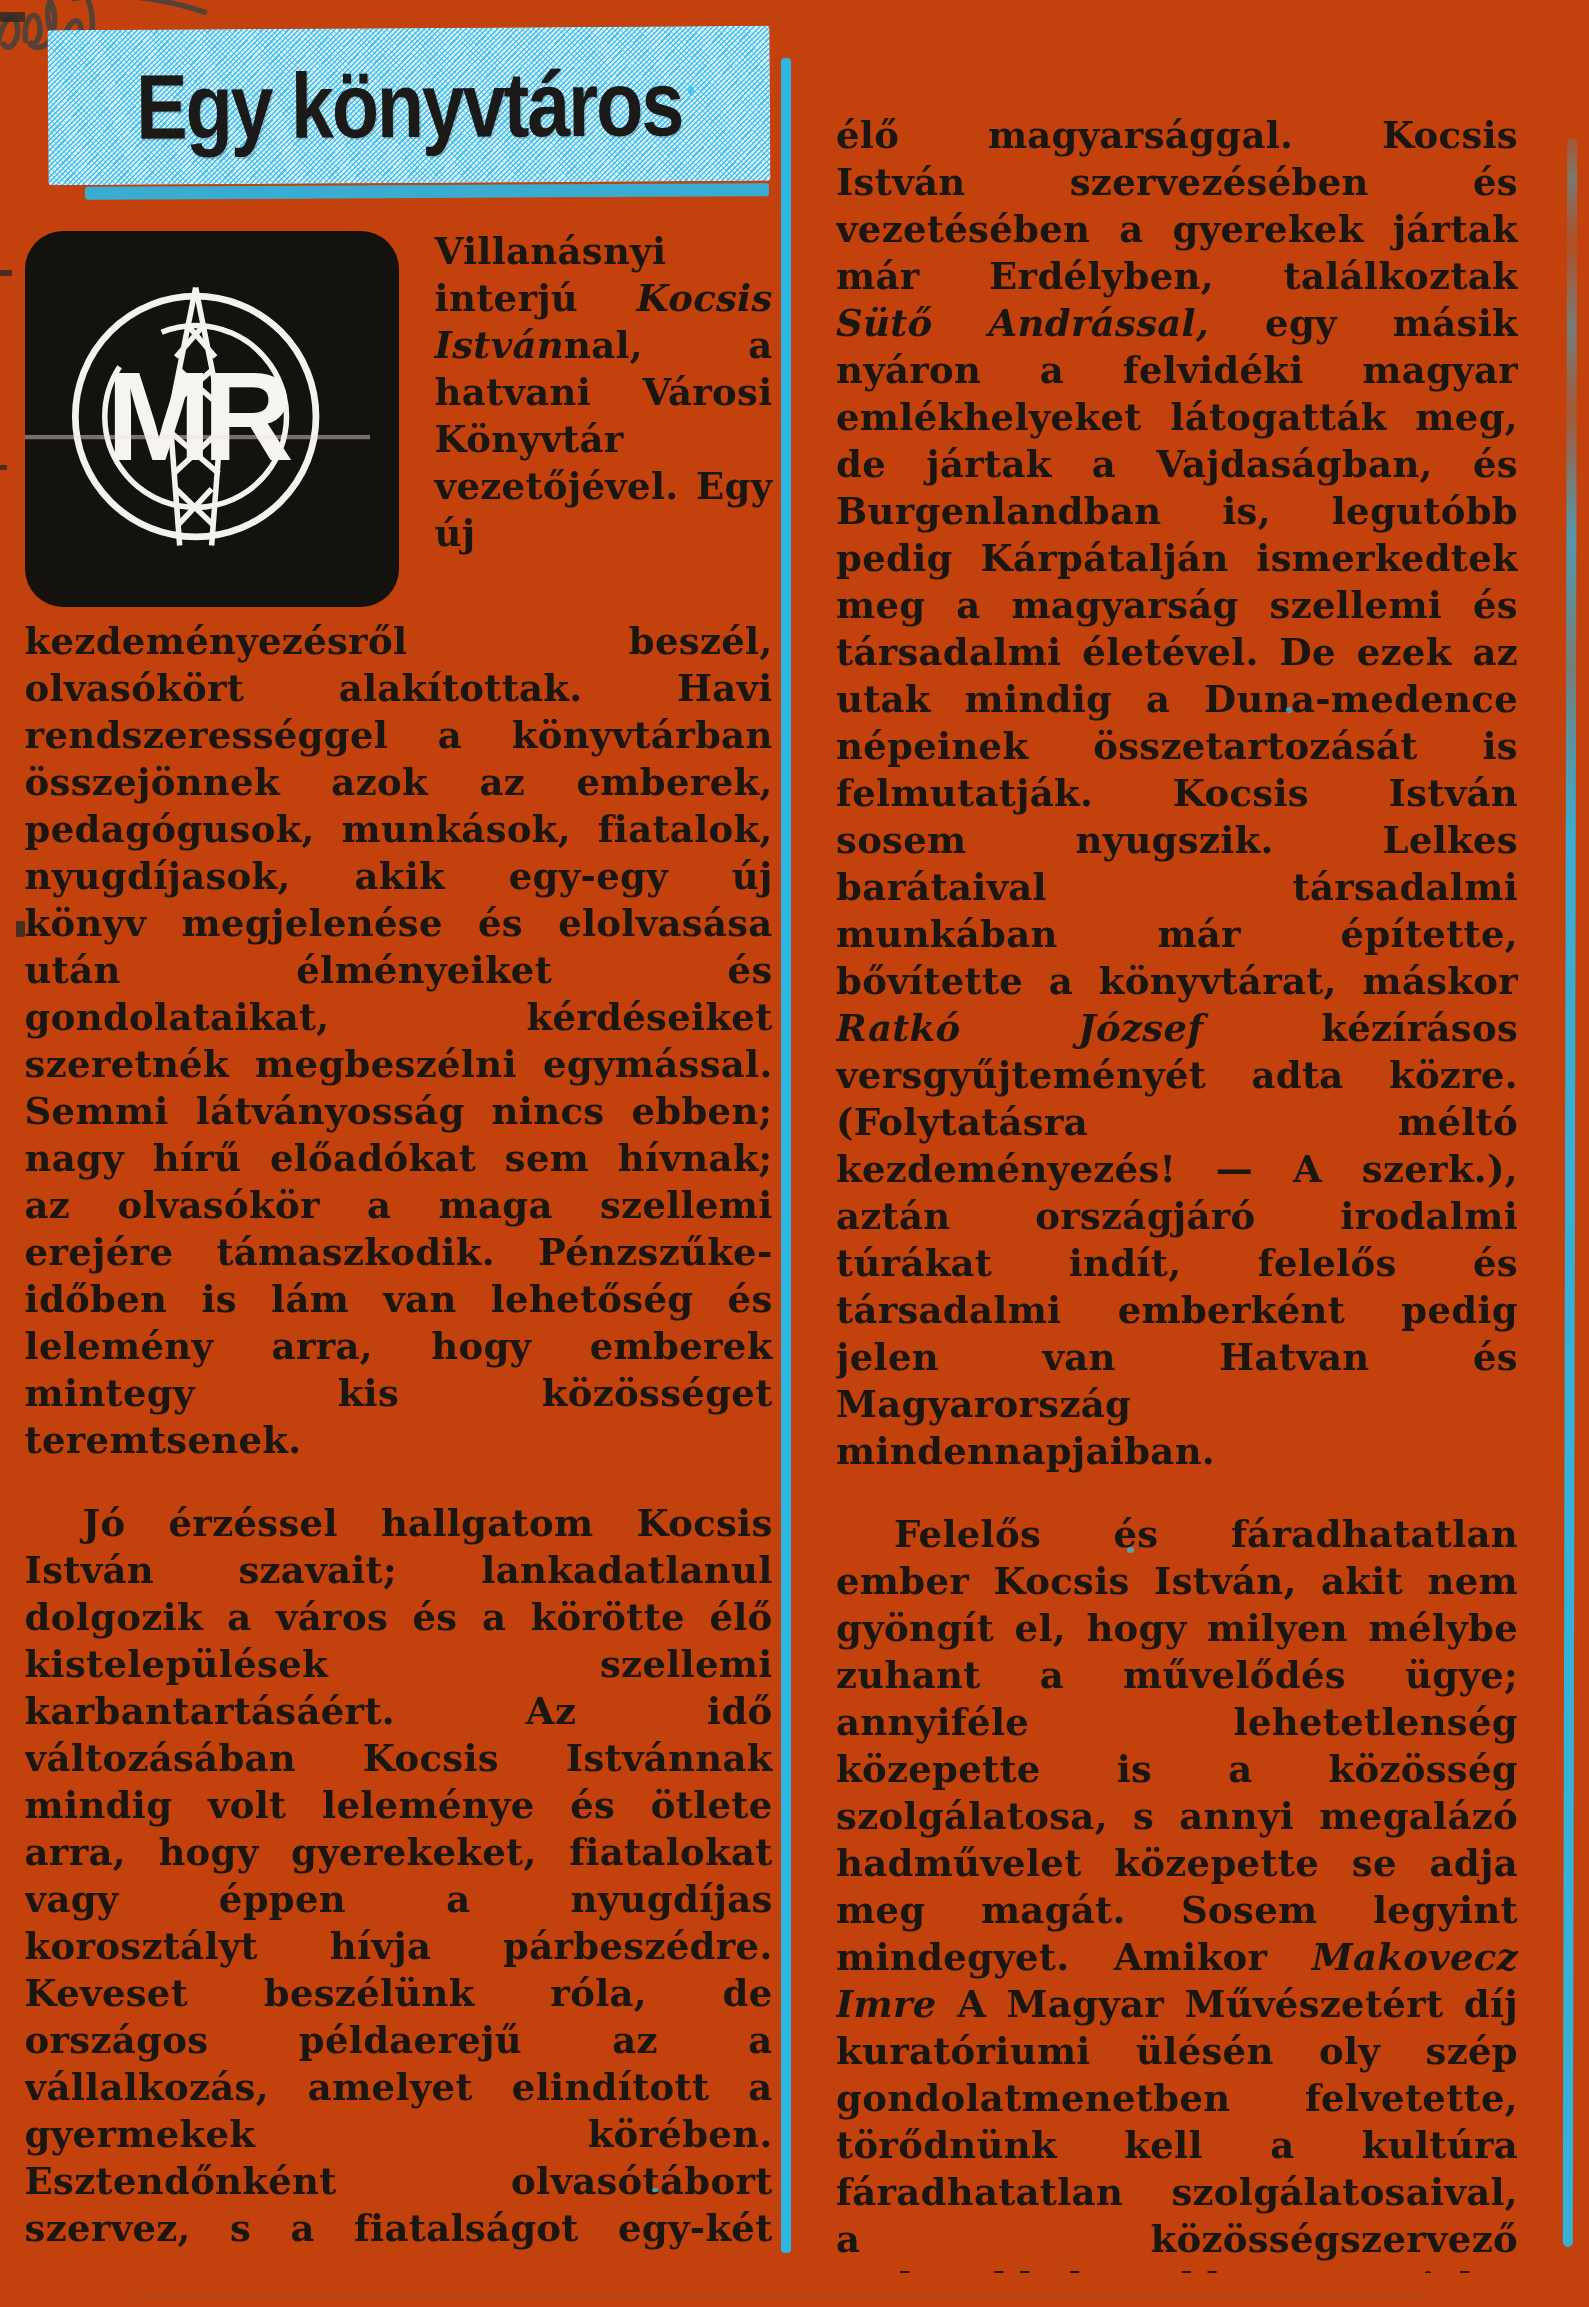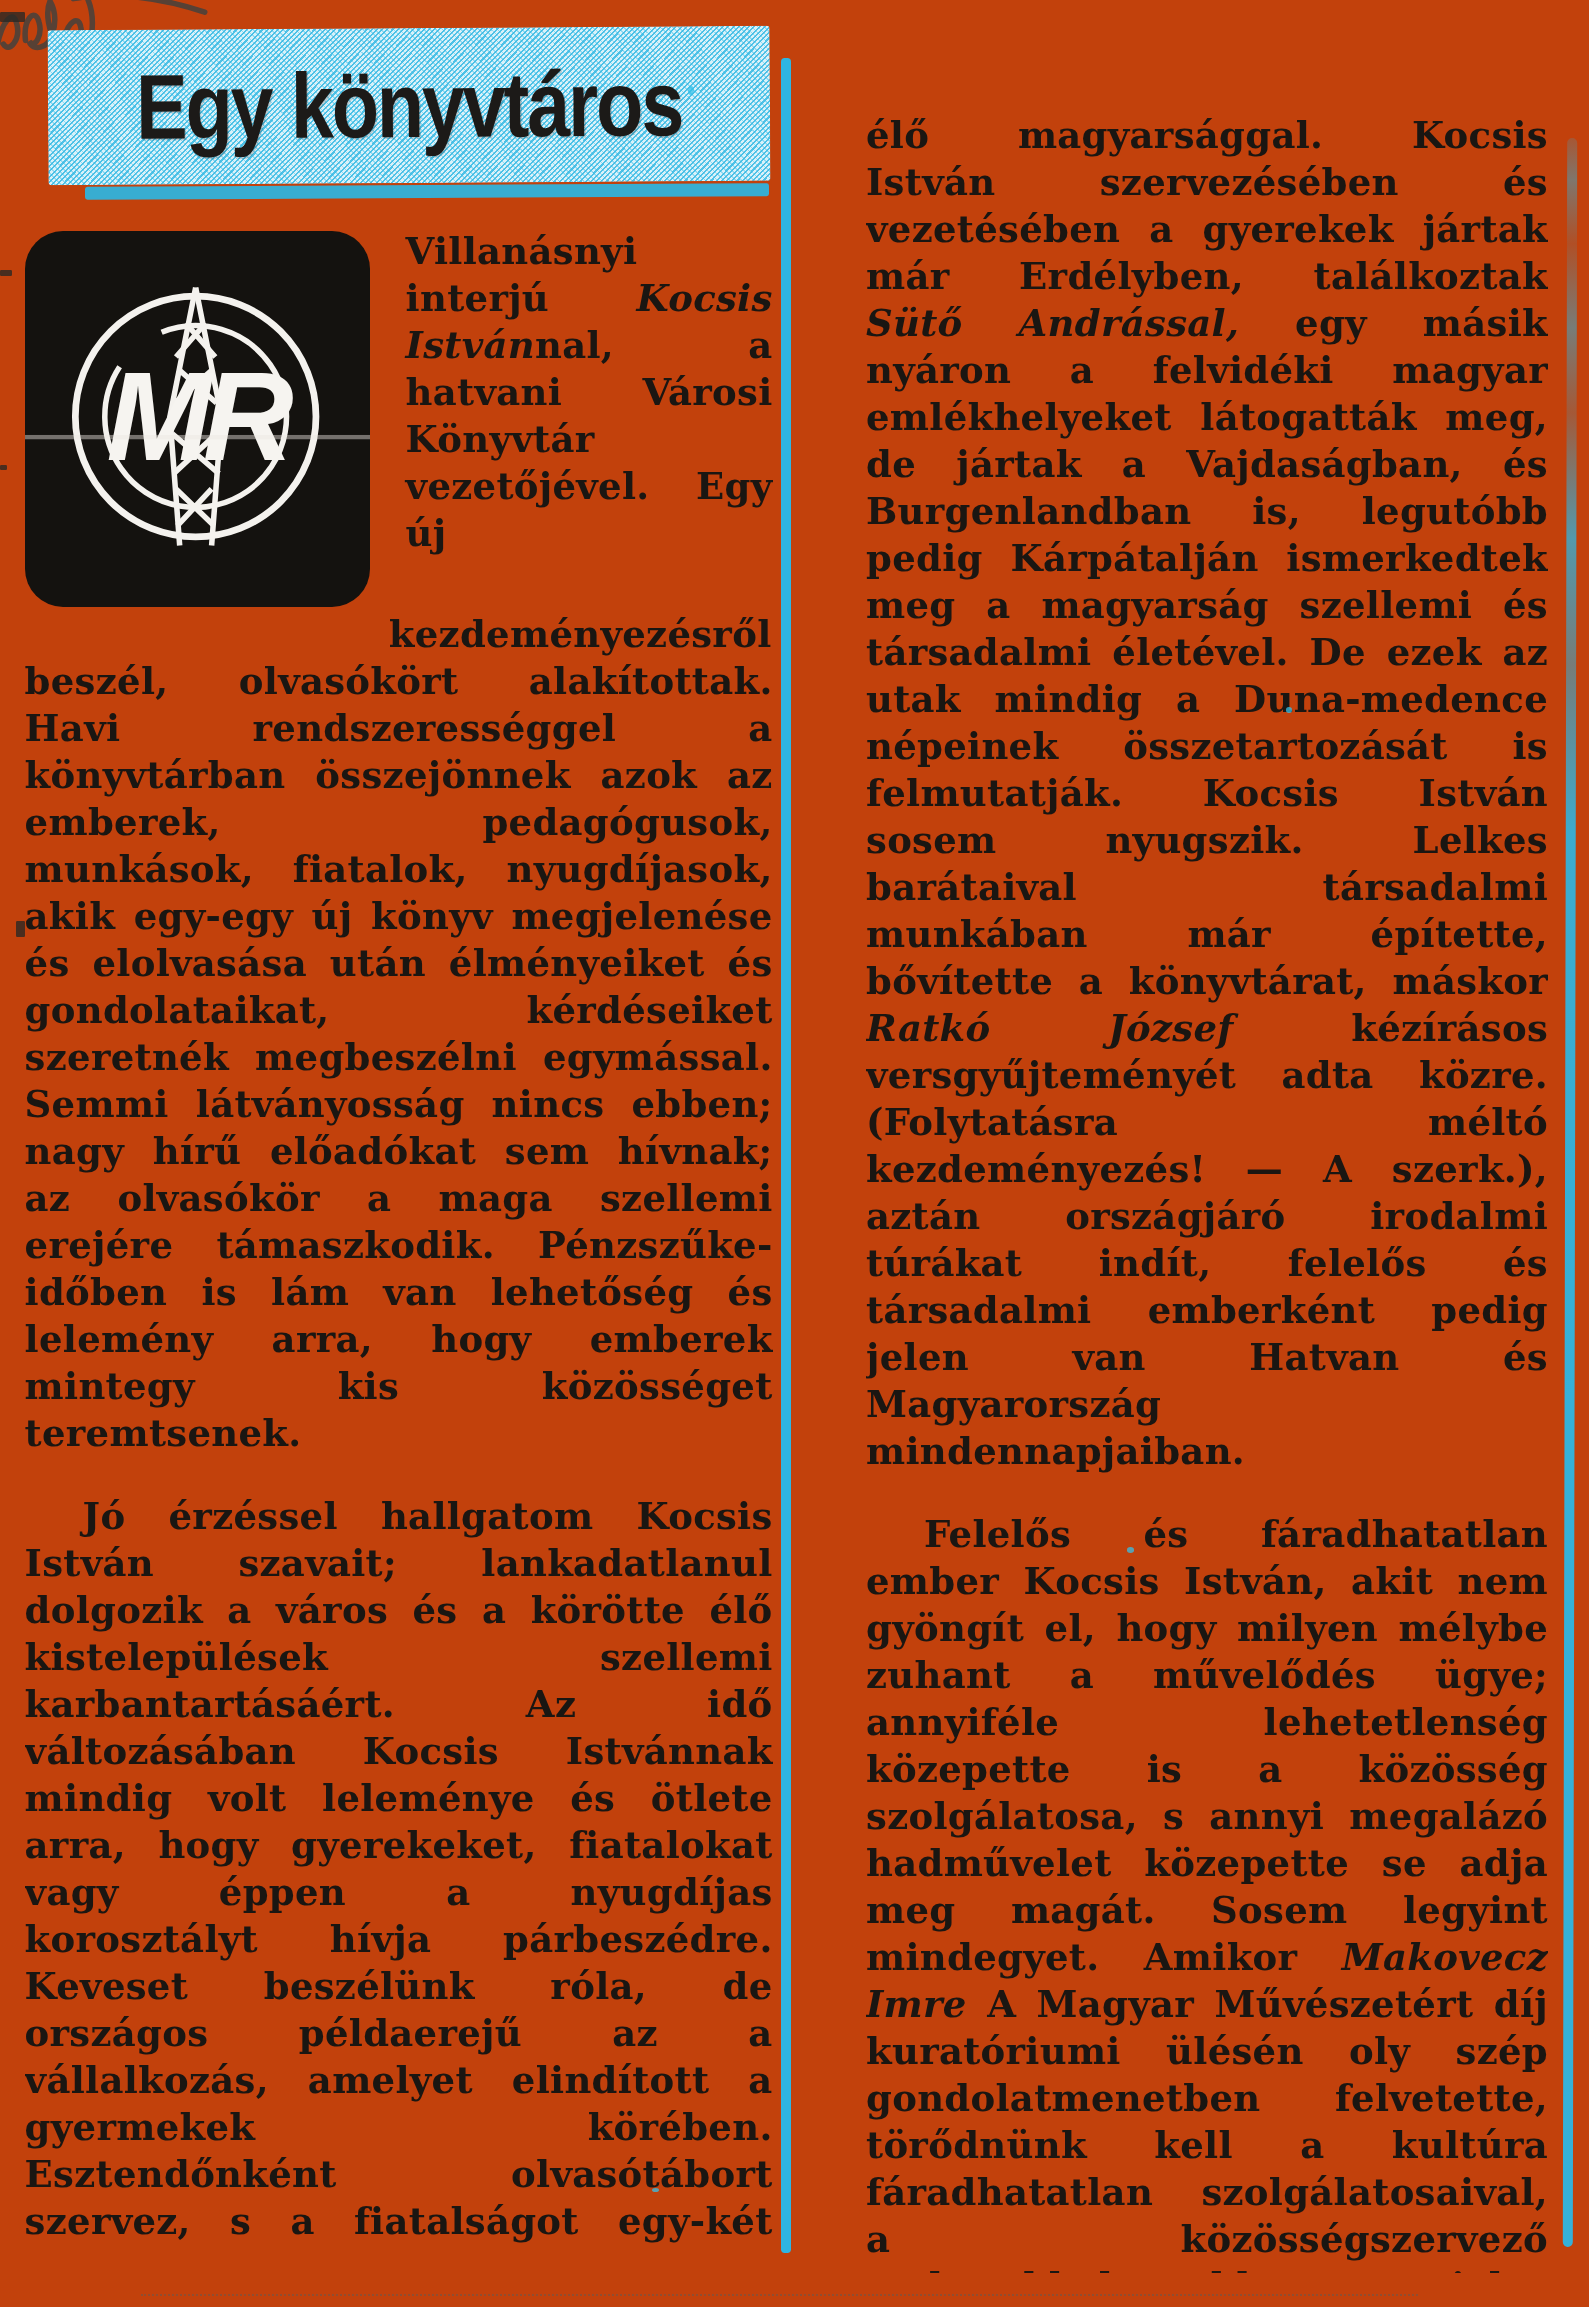--- a/index.html
+++ b/index.html
@@ -56,7 +56,7 @@
   
   .col{position:absolute; overflow:hidden; color:#1a1612;}
   .col1{left:24.6px;  top:228px; width:748px; height:2023px;}
-  .col2{left:866px; top:112px; width:682px; height:2161px;}
+  .col2{left:836px; top:112px; width:682px; height:2161px;}
   .col p{
     margin:0; text-align:justify; font-size:37px; line-height:47px;
     font-weight:700; letter-spacing:0.3px; word-spacing:4.3px;

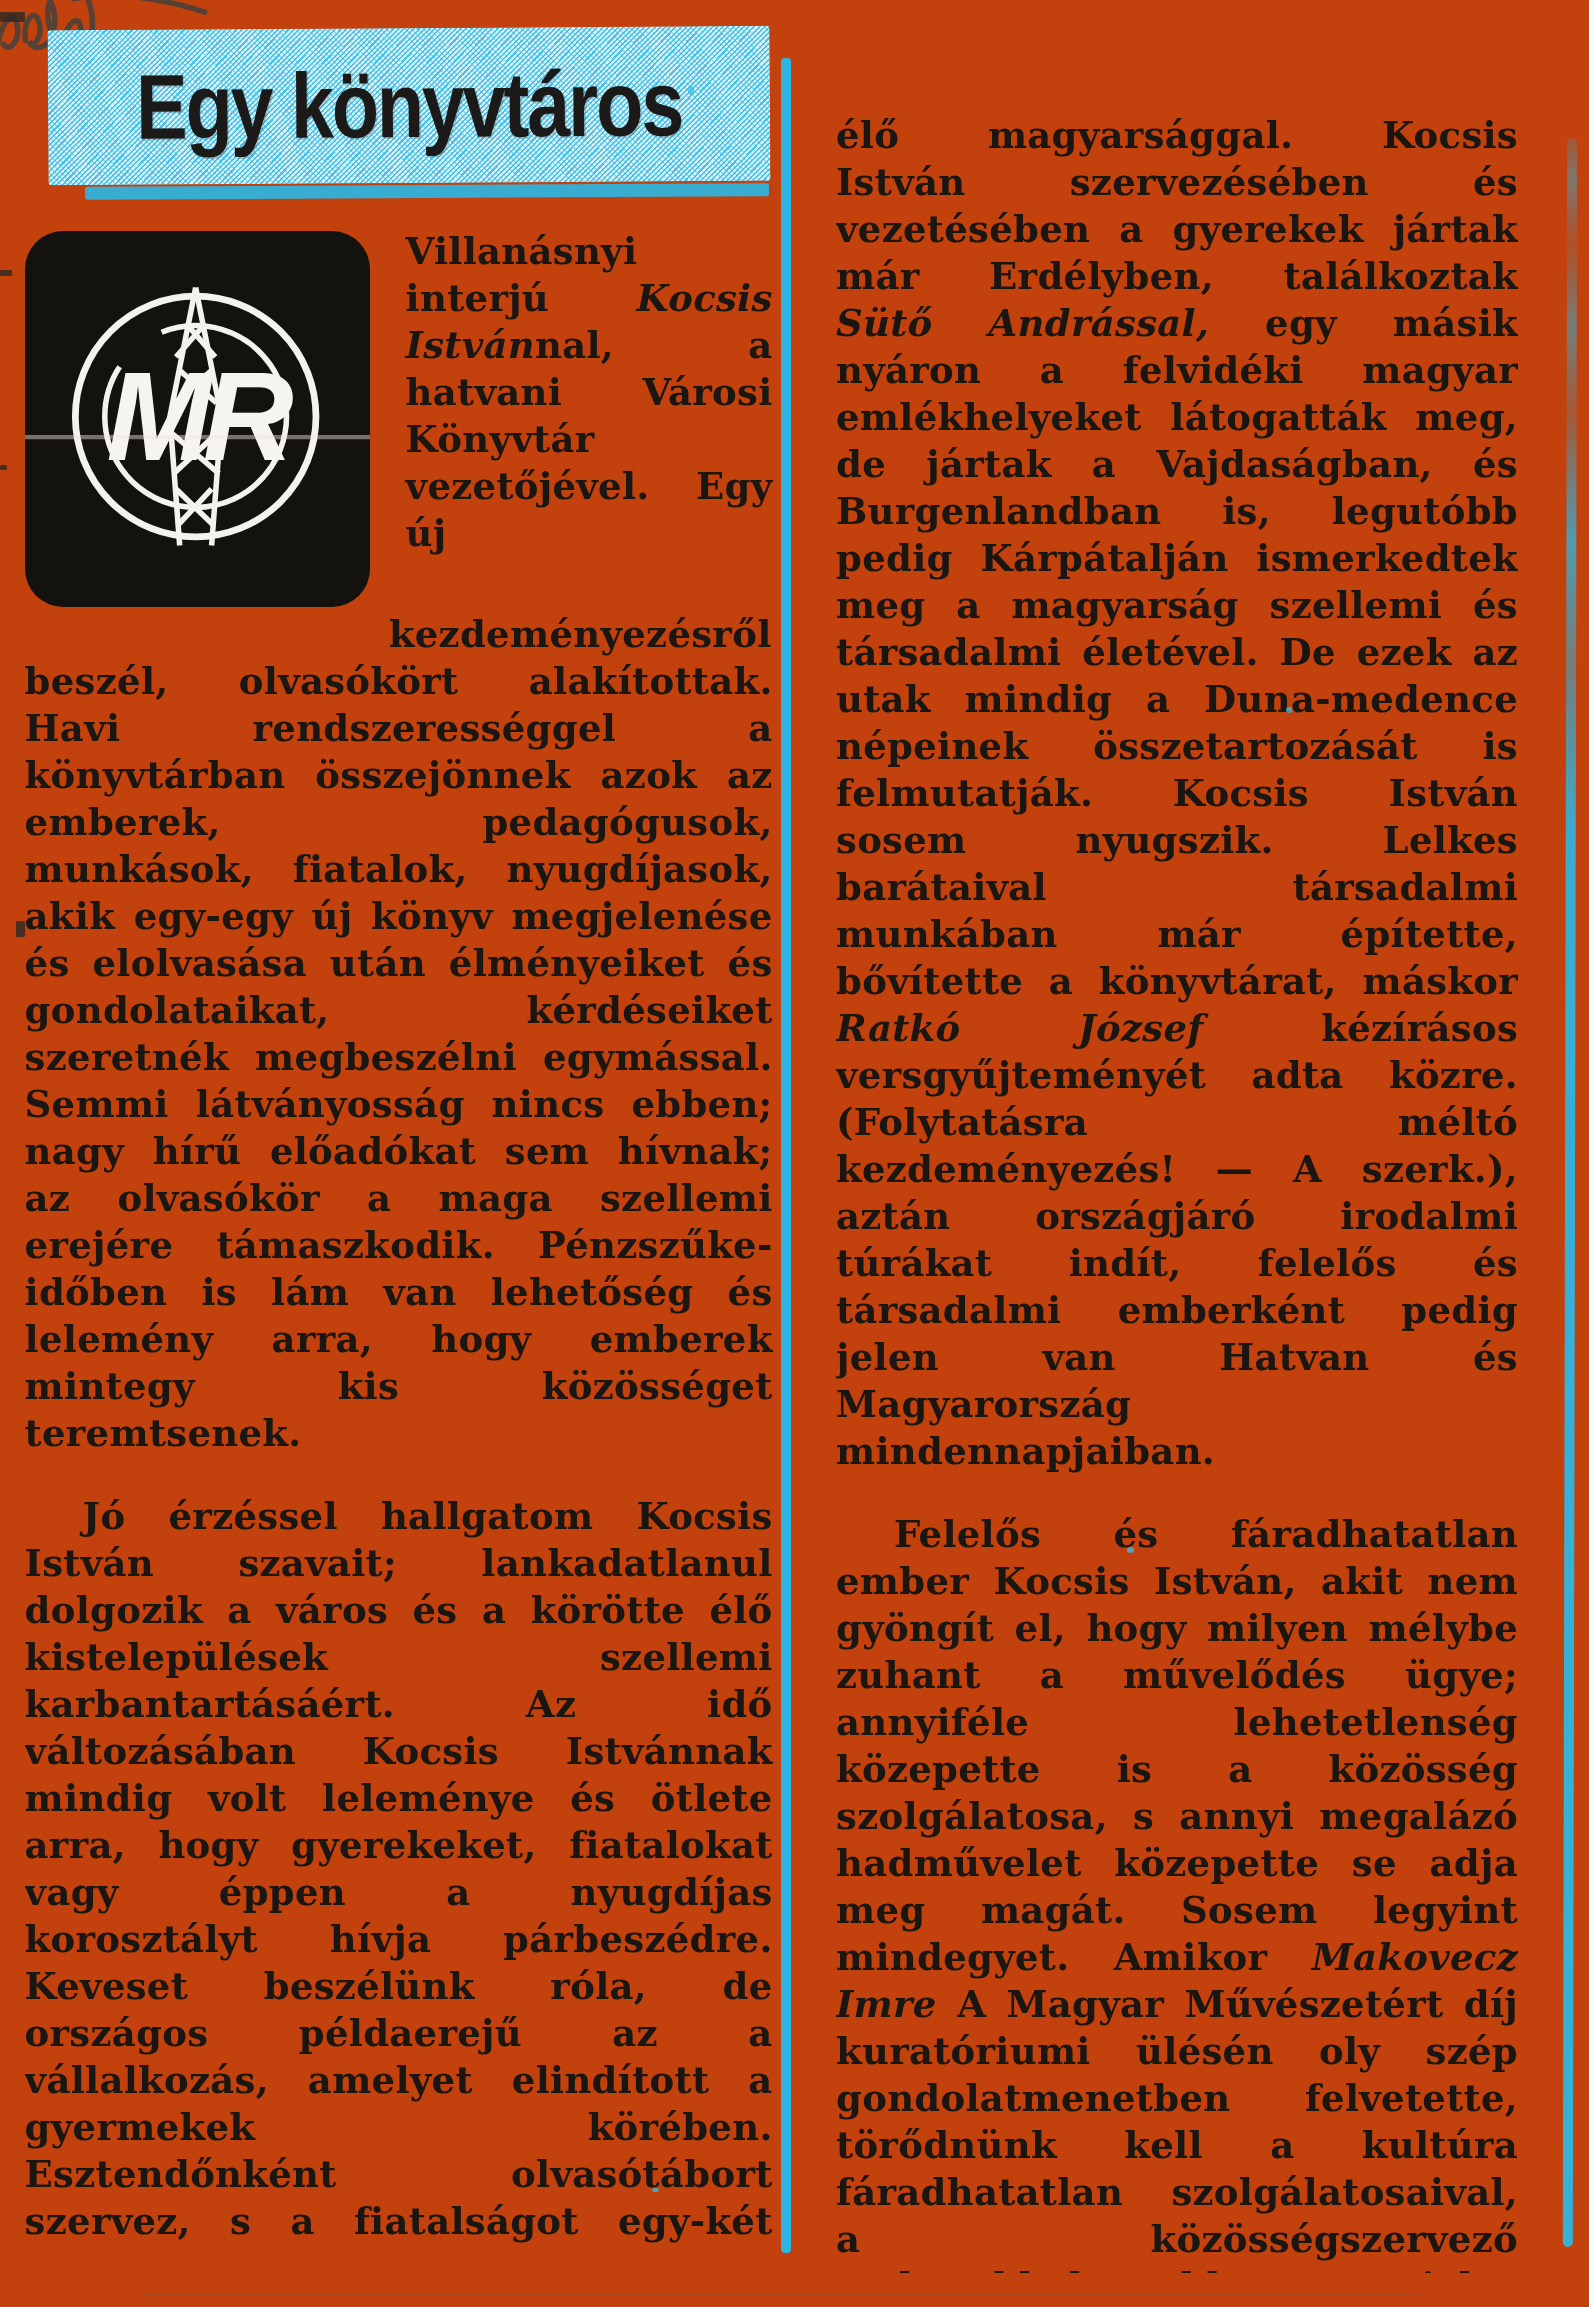--- a/index.html
+++ b/index.html
@@ -66,8 +66,8 @@
   .it{font-style:italic;}
   
   .logo{
-    float:left; width:345px; height:376px; margin:2.5px 36px 11px 0;
-    background:#14120f; border-radius:38px; position:relative; shape-outside:margin-box;font-style:italic;
+    float:left; width:374px; height:376px; margin:2.5px 36px 11px 0;
+    background:#14120f; border-radius:38px; position:relative; shape-outside:margin-box;
   }
   .logo svg{position:absolute; left:0; top:0;}
 </style>

